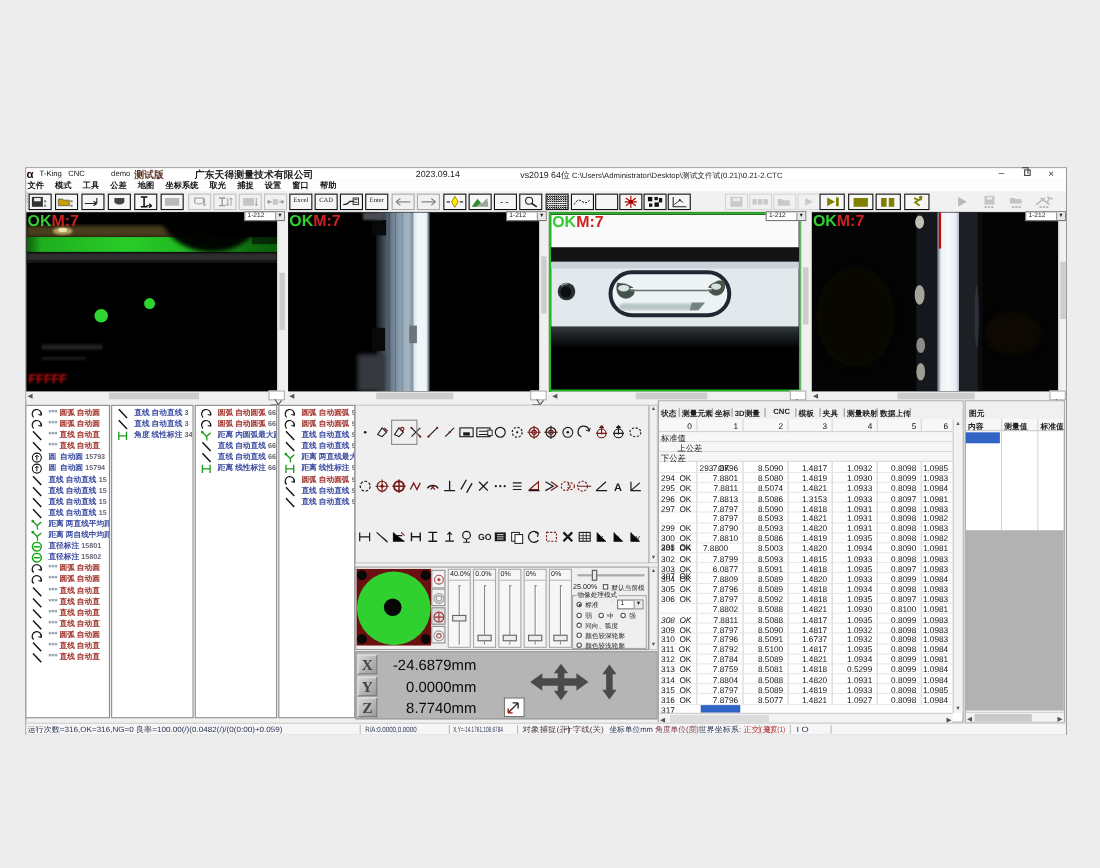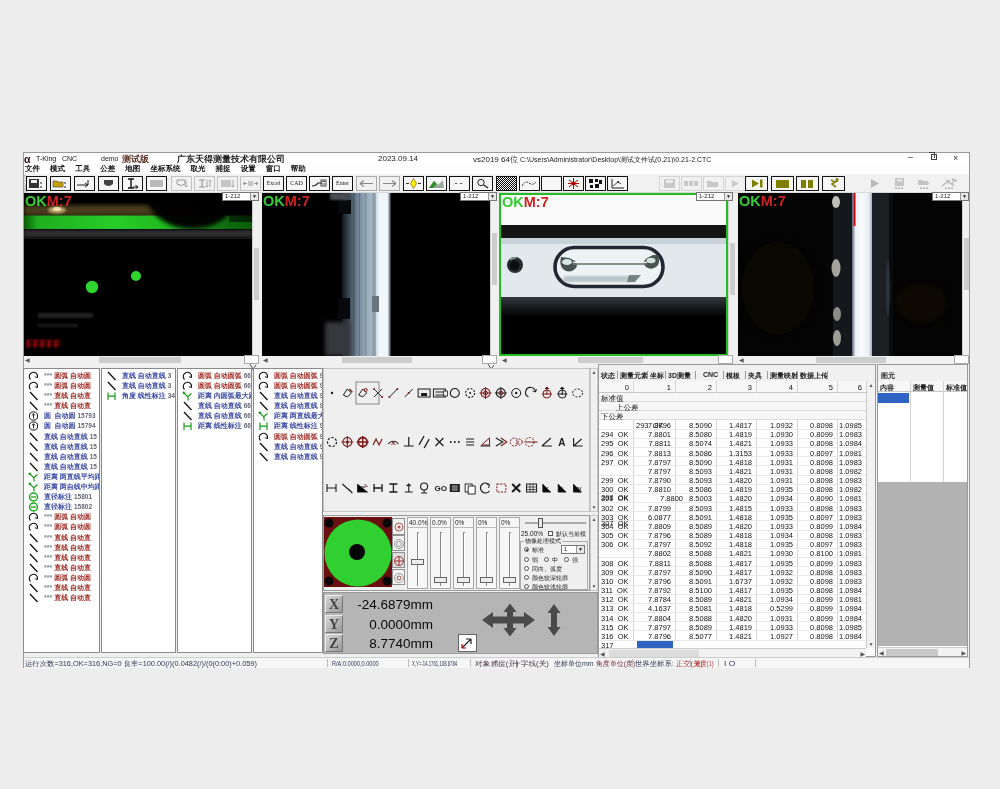--- a/index.html
+++ b/index.html
@@ -1164,7 +1164,7 @@
 <div class="cell" style="left:837px;top:485.2px;width:25px;text-align:right;">1.0982</div>
 <div class="a" style="left:599px;top:493.9px;width:267px;height:9.17px;border-bottom:1px solid #e8e8e8;"></div>
 <div class="cell" style="left:601px;top:494.4px;">301&nbsp;&nbsp;OK</div>
-<div class="cell" style="left:633px;top:494.4px;width:50px;text-align:right;">7.8800</div>
+<div class="cell" style="left:633px;top:494.4px;width:29px;text-align:right;">7.8800</div>
 <div class="cell" style="left:675px;top:494.4px;width:37px;text-align:right;">8.5003</div>
 <div class="cell" style="left:716px;top:494.4px;width:36px;text-align:right;">1.4820</div>
 <div class="cell" style="left:756px;top:494.4px;width:37px;text-align:right;">1.0934</div>

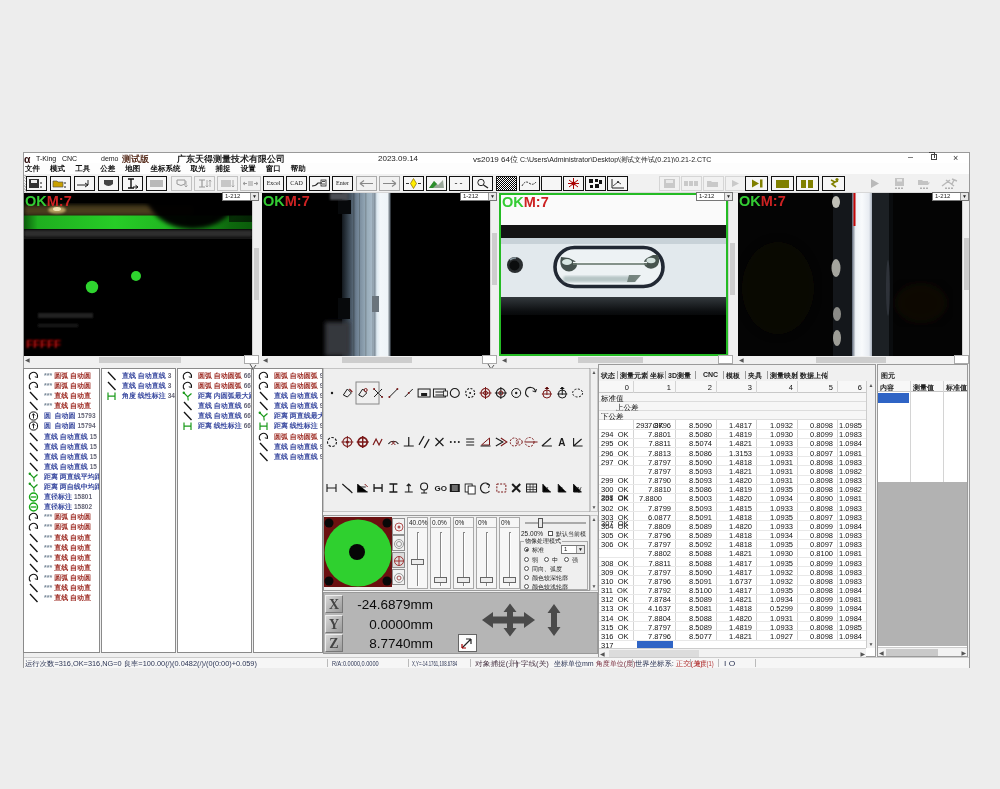--- a/index.html
+++ b/index.html
@@ -1219,7 +1219,7 @@
 <div class="cell" style="left:797px;top:549.4px;width:36px;text-align:right;">0.8100</div>
 <div class="cell" style="left:837px;top:549.4px;width:25px;text-align:right;">1.0981</div>
 <div class="a" style="left:599px;top:558.0px;width:267px;height:9.17px;border-bottom:1px solid #e8e8e8;"></div>
-<div class="cell" style="left:601px;top:558.5px;">308&nbsp;&nbsp;OK</div>
+<div class="cell" style="left:601px;top:558.5px;font-style:italic;">308&nbsp;&nbsp;OK</div>
 <div class="cell" style="left:633px;top:558.5px;width:38px;text-align:right;">7.8811</div>
 <div class="cell" style="left:675px;top:558.5px;width:37px;text-align:right;">8.5088</div>
 <div class="cell" style="left:716px;top:558.5px;width:36px;text-align:right;">1.4817</div>

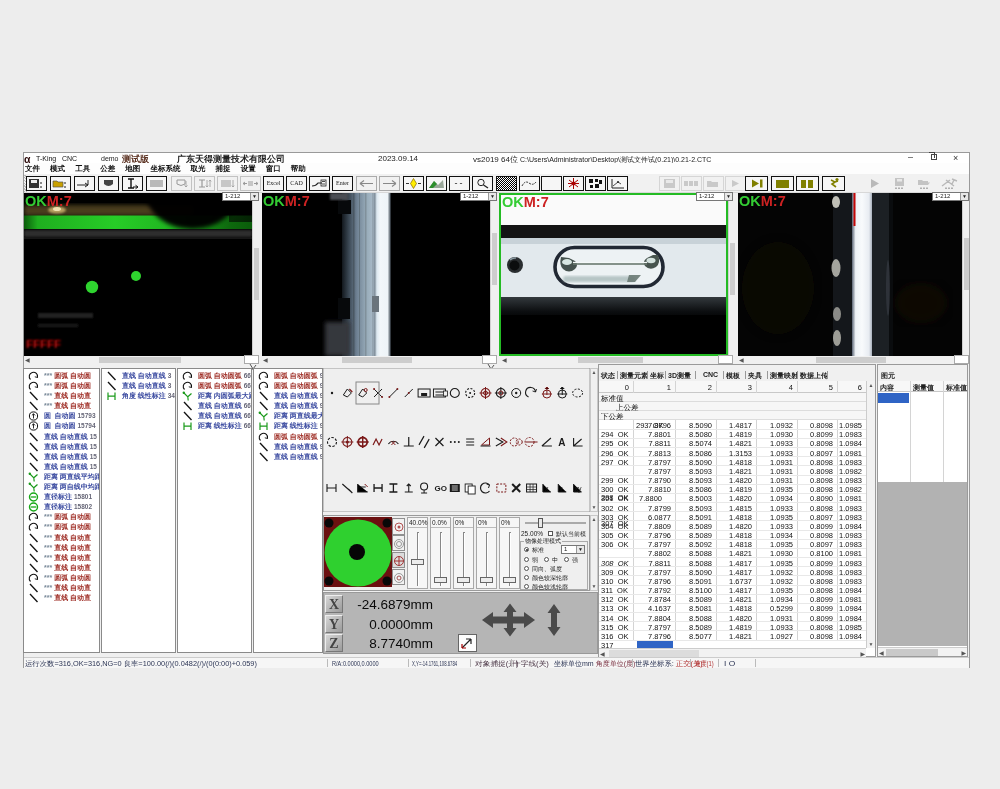--- a/index.html
+++ b/index.html
@@ -1260,7 +1260,7 @@
 <div class="cell" style="left:837px;top:595.2px;width:25px;text-align:right;">1.0981</div>
 <div class="a" style="left:599px;top:603.9px;width:267px;height:9.17px;border-bottom:1px solid #e8e8e8;"></div>
 <div class="cell" style="left:601px;top:604.4px;">313&nbsp;&nbsp;OK</div>
-<div class="cell" style="left:633px;top:604.4px;width:38px;text-align:right;">4.1637</div>
+<div class="cell" style="left:633px;top:604.4px;width:38px;text-align:right;">7.8759</div>
 <div class="cell" style="left:675px;top:604.4px;width:37px;text-align:right;">8.5081</div>
 <div class="cell" style="left:716px;top:604.4px;width:36px;text-align:right;">1.4818</div>
 <div class="cell" style="left:756px;top:604.4px;width:37px;text-align:right;">0.5299</div>

